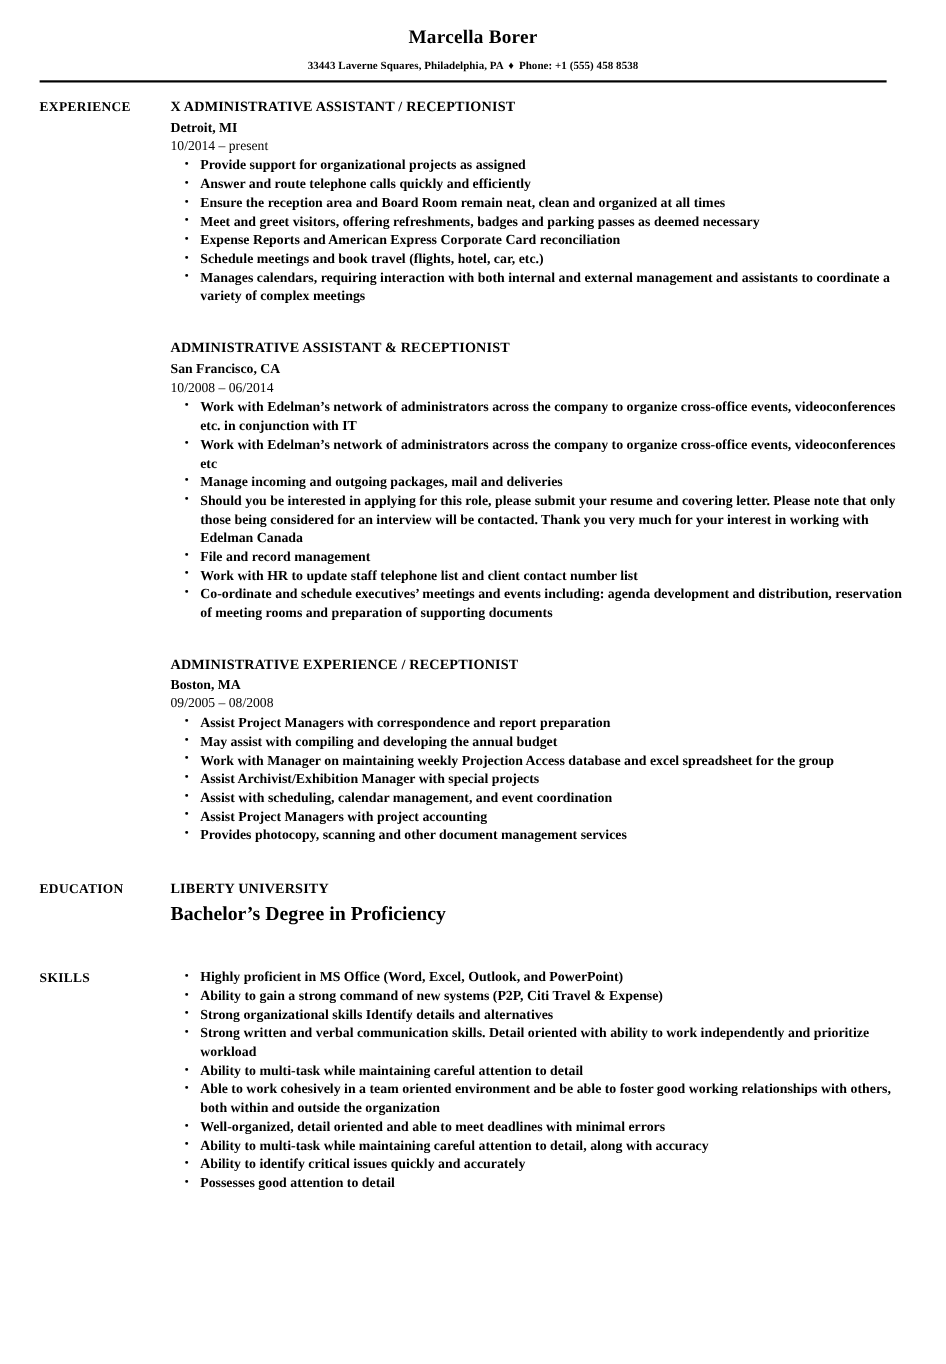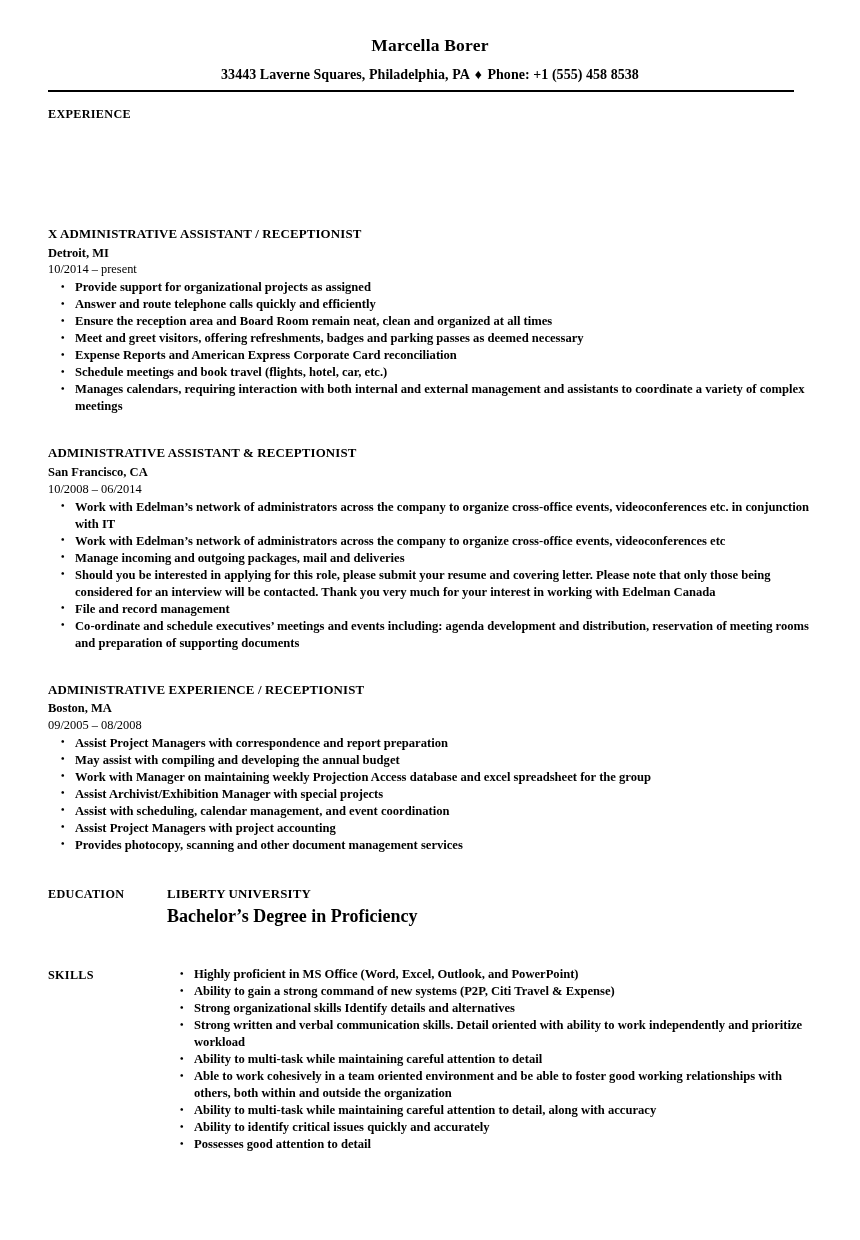--- a/index.html
+++ b/index.html
@@ -19,7 +19,7 @@
     width: 860px;
     height: 1240px;
     box-sizing: border-box;
-    padding: 12px;
+    padding: 0;
     overflow: hidden;
   }
 

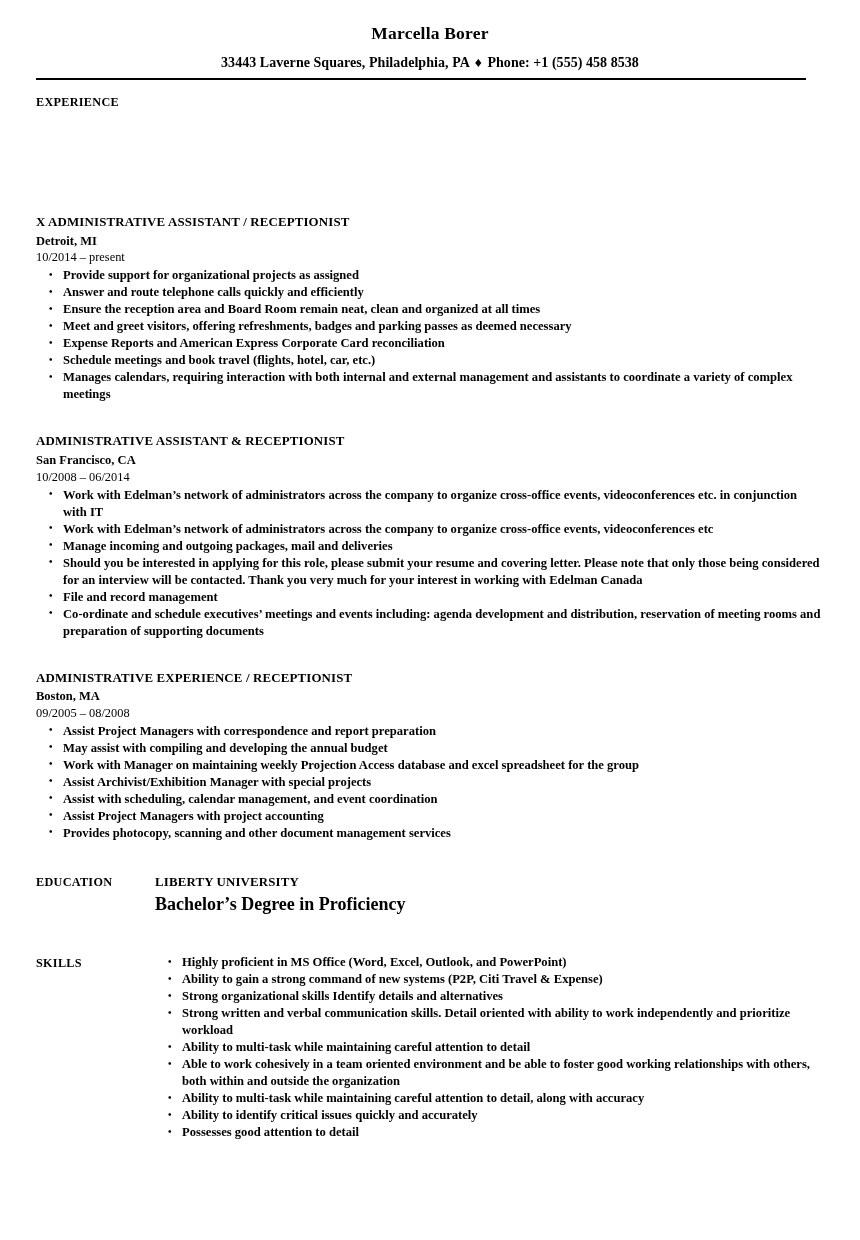--- a/index.html
+++ b/index.html
@@ -36,7 +36,7 @@
   }
   .contact-line {
     margin-top: 10px;
-    font-size: 14px;
+    font-size: 10px;
     font-weight: bold;
     letter-spacing: 0.05px;
   }

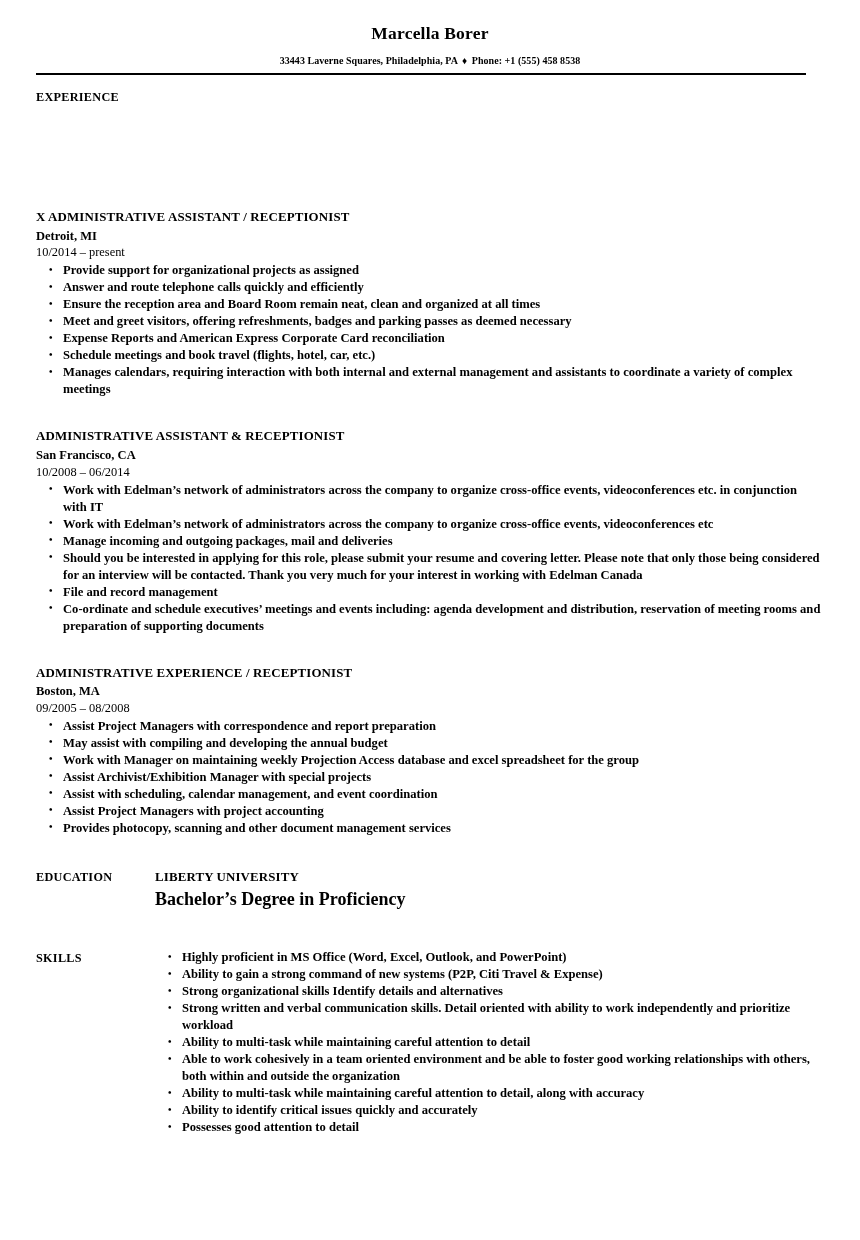--- a/index.html
+++ b/index.html
@@ -128,7 +128,7 @@
     margin-top: 1px;
   }
 
-  .sec-experience { margin-top: 0px; flex-direction: column; }
+  .sec-experience { margin-top: 0px; }
   .sec-education  { margin-top: 32px; }
   .sec-skills     { margin-top: 36px; }
   .sec-skills .sec-label { padding-top: 3px; }

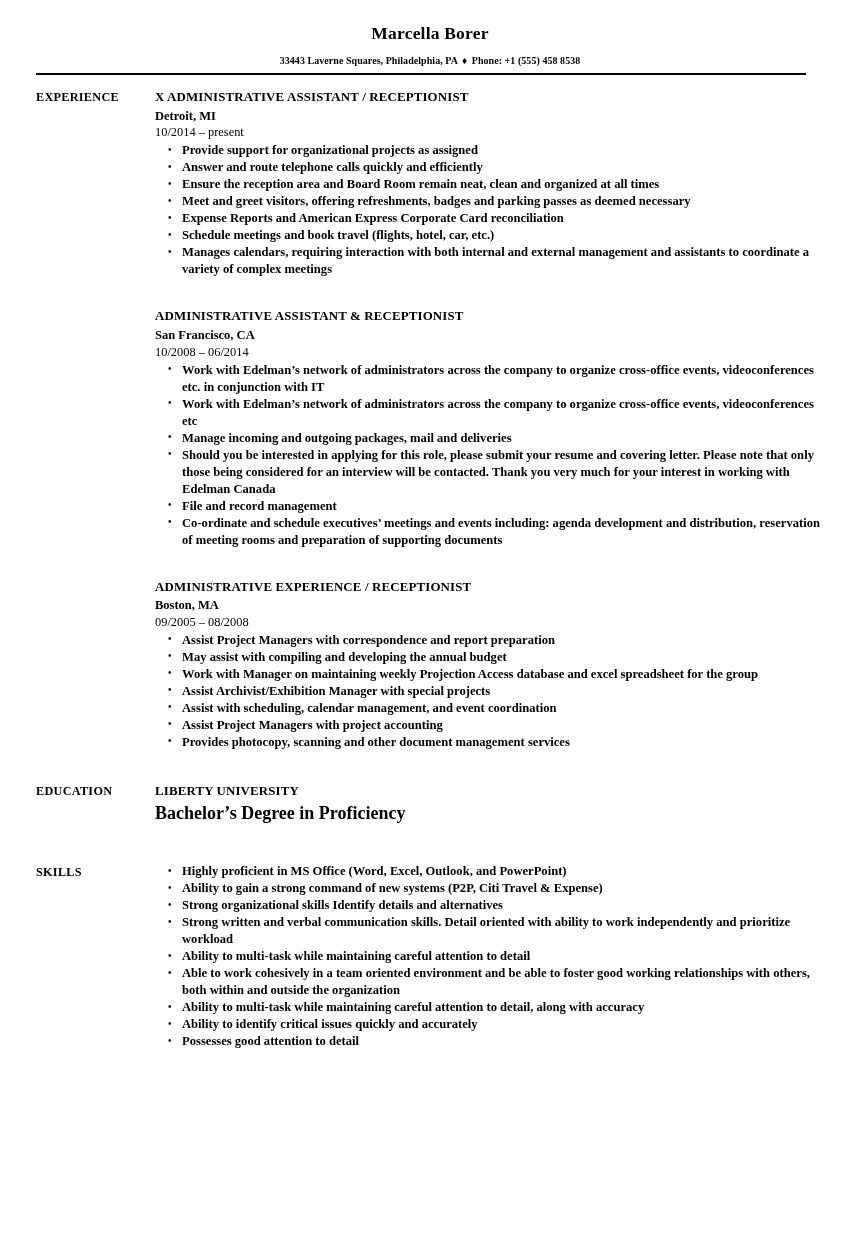--- a/index.html
+++ b/index.html
@@ -179,6 +179,7 @@
             <li>Manage incoming and outgoing packages, mail and deliveries</li>
             <li>Should you be interested in applying for this role, please submit your resume and covering letter. Please note that only those being considered for an interview will be contacted. Thank you very much for your interest in working with Edelman Canada</li>
             <li>File and record management</li>
+            <li>Work with HR to update staff telephone list and client contact number list</li>
             <li>Co-ordinate and schedule executives’ meetings and events including: agenda development and distribution, reservation of meeting rooms and preparation of supporting documents</li>
           </ul>
         </div>

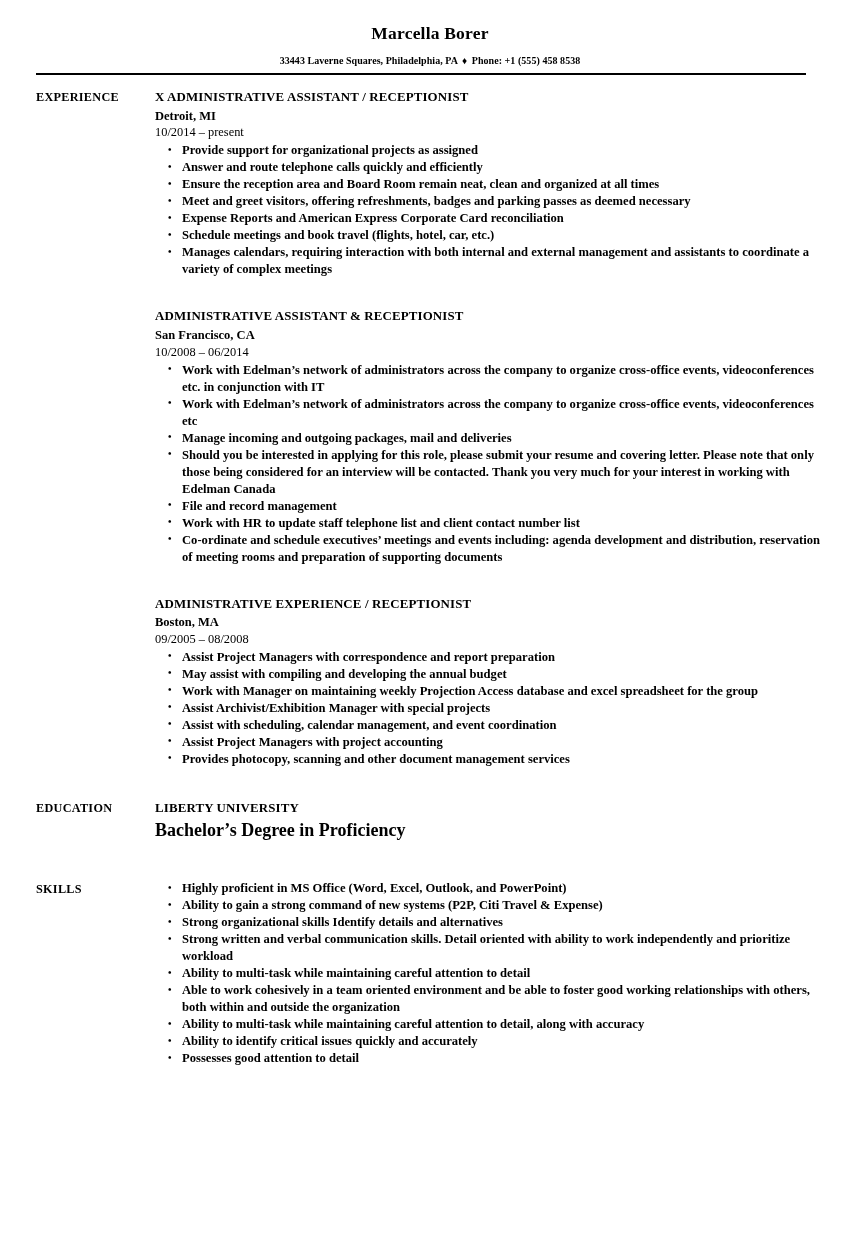--- a/index.html
+++ b/index.html
@@ -220,6 +220,7 @@
           <li>Strong written and verbal communication skills. Detail oriented with ability to work independently and prioritize workload</li>
           <li>Ability to multi-task while maintaining careful attention to detail</li>
           <li>Able to work cohesively in a team oriented environment and be able to foster good working relationships with others, both within and outside the organization</li>
+          <li>Well-organized, detail oriented and able to meet deadlines with minimal errors</li>
           <li>Ability to multi-task while maintaining careful attention to detail, along with accuracy</li>
           <li>Ability to identify critical issues quickly and accurately</li>
           <li>Possesses good attention to detail</li>

